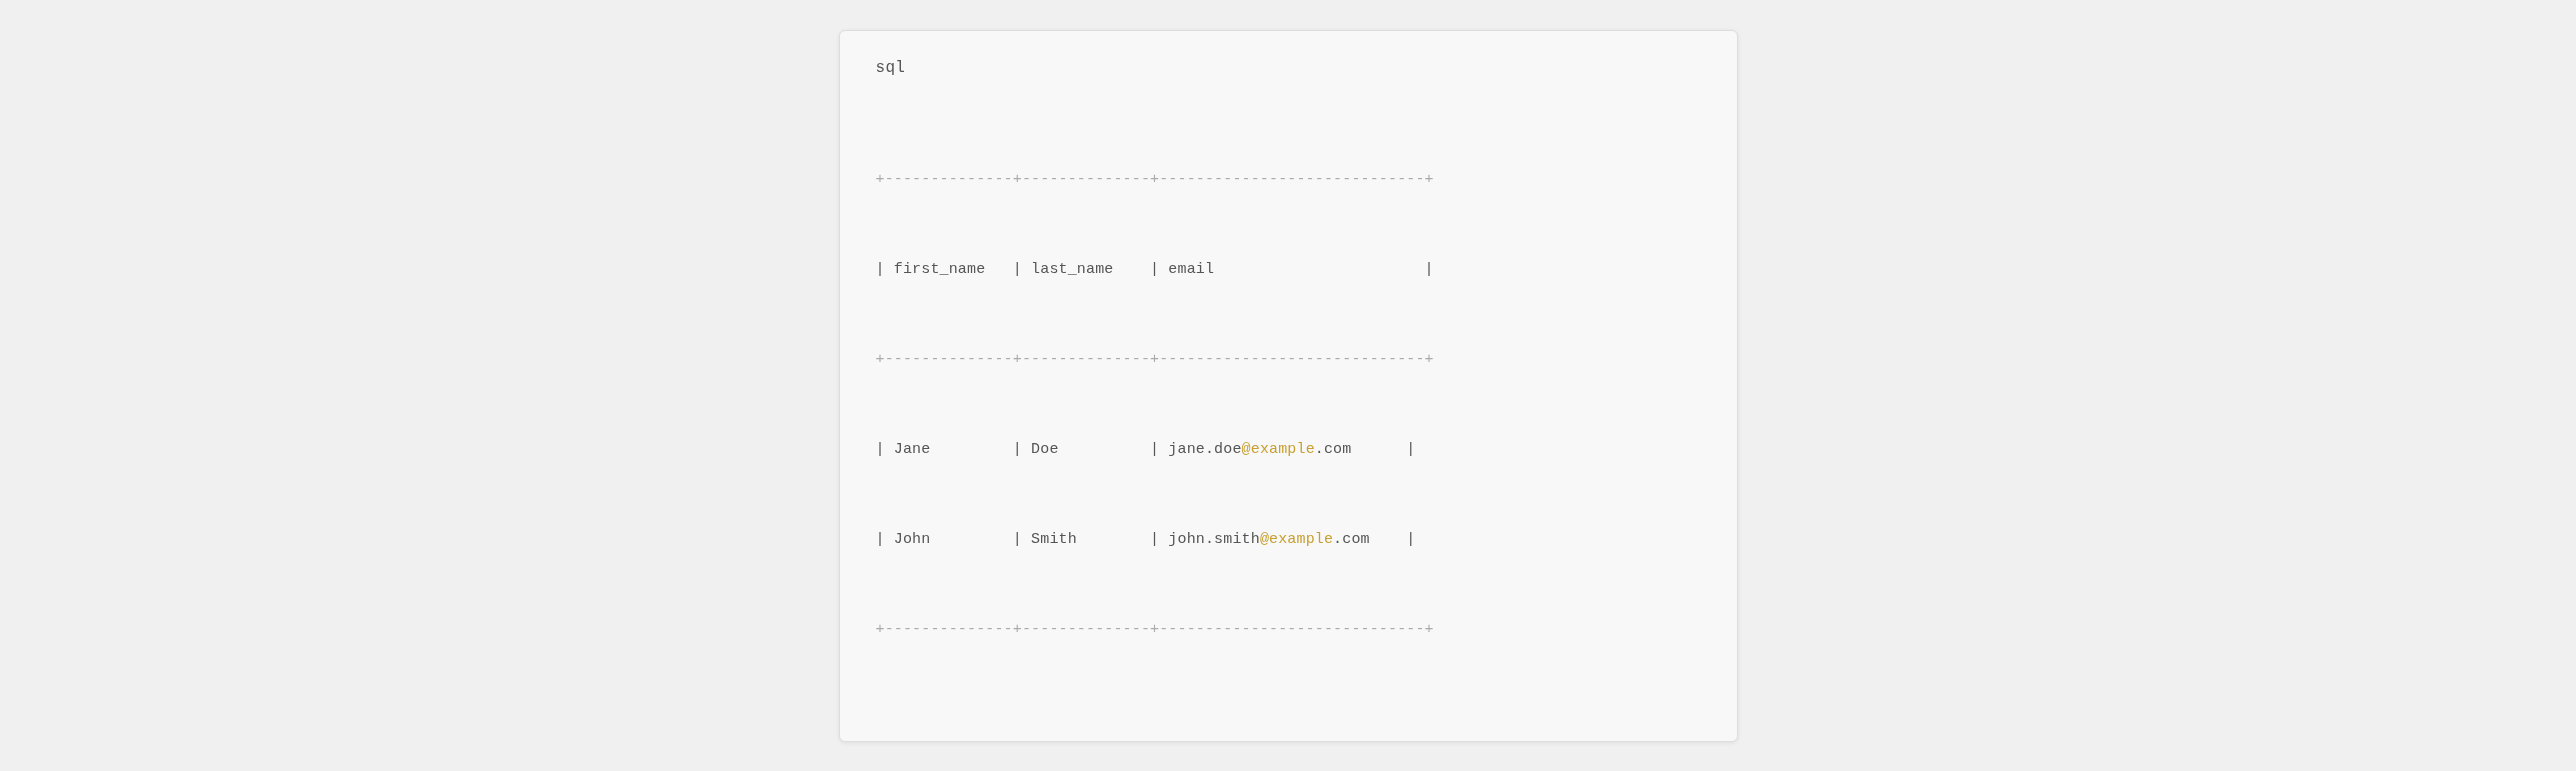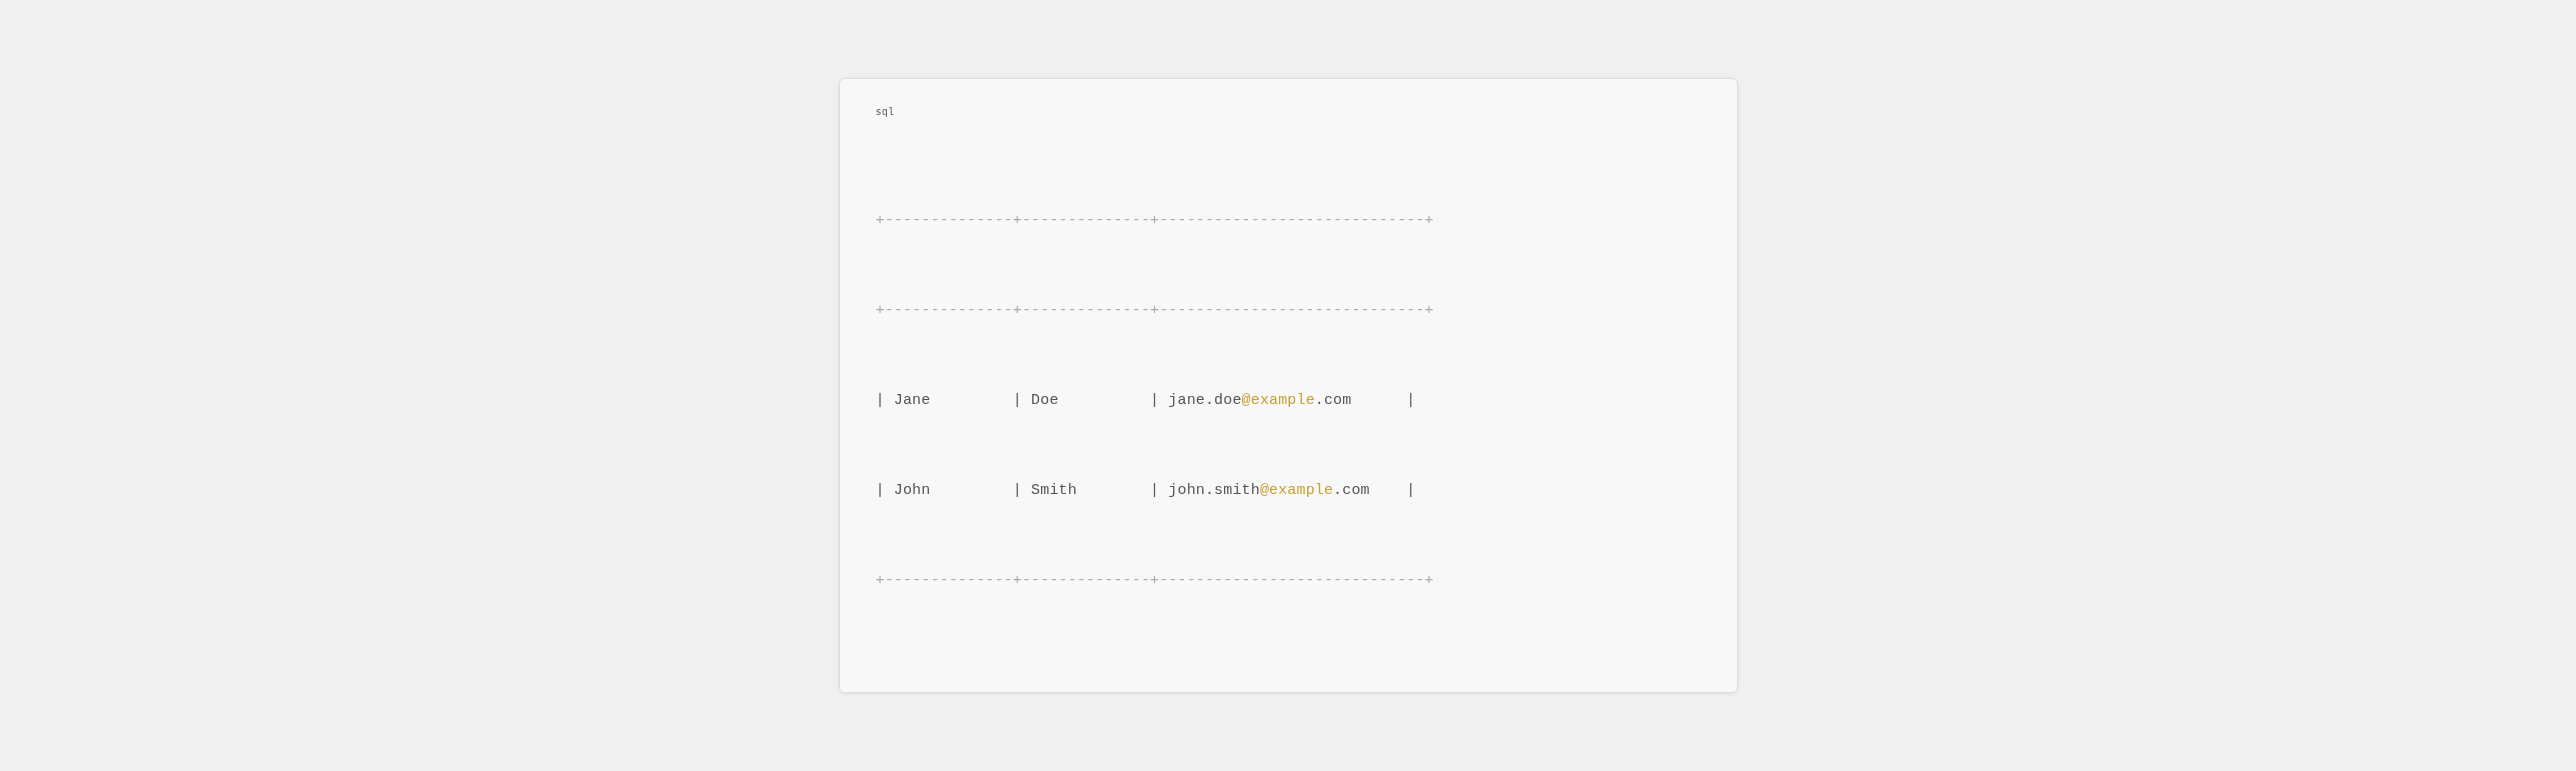--- a/index.html
+++ b/index.html
@@ -30,7 +30,7 @@
 
     .prompt-line {
       color: #555;
-      font-size: 10px;
+      font-size: 16px;
       margin-bottom: 28px;
       letter-spacing: 0.02em;
     }

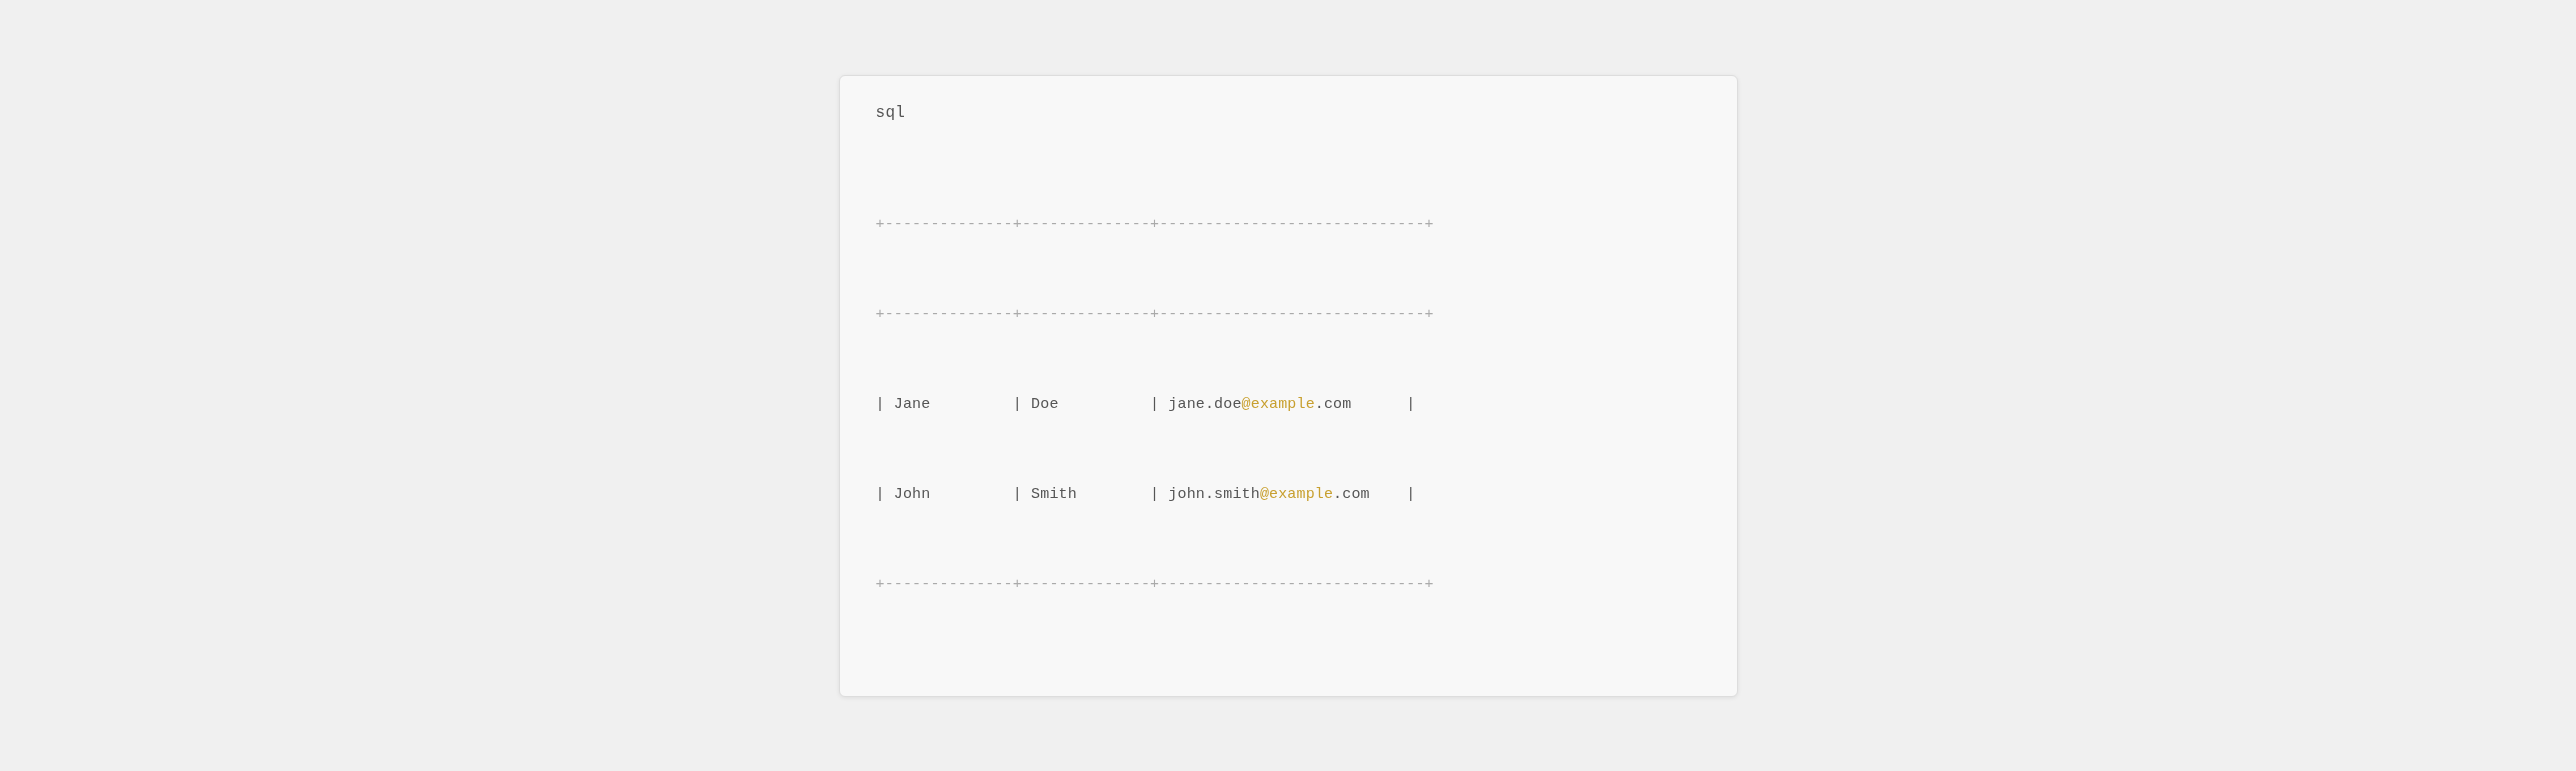--- a/index.html
+++ b/index.html
@@ -67,6 +67,7 @@
 
   <div class="sql-table">
     <div class="separator-line">+--------------+--------------+-----------------------------+</div>
+    <div class="header-line">| first_name   | last_name    | email                       |</div>
     <div class="separator-line">+--------------+--------------+-----------------------------+</div>
     <div class="data-line">| Jane         | Doe          | <span>jane.doe</span><span class="email-at">@example</span><span>.com</span>      |</div>
     <div class="data-line">| John         | Smith        | <span>john.smith</span><span class="email-at">@example</span><span>.com</span>    |</div>

